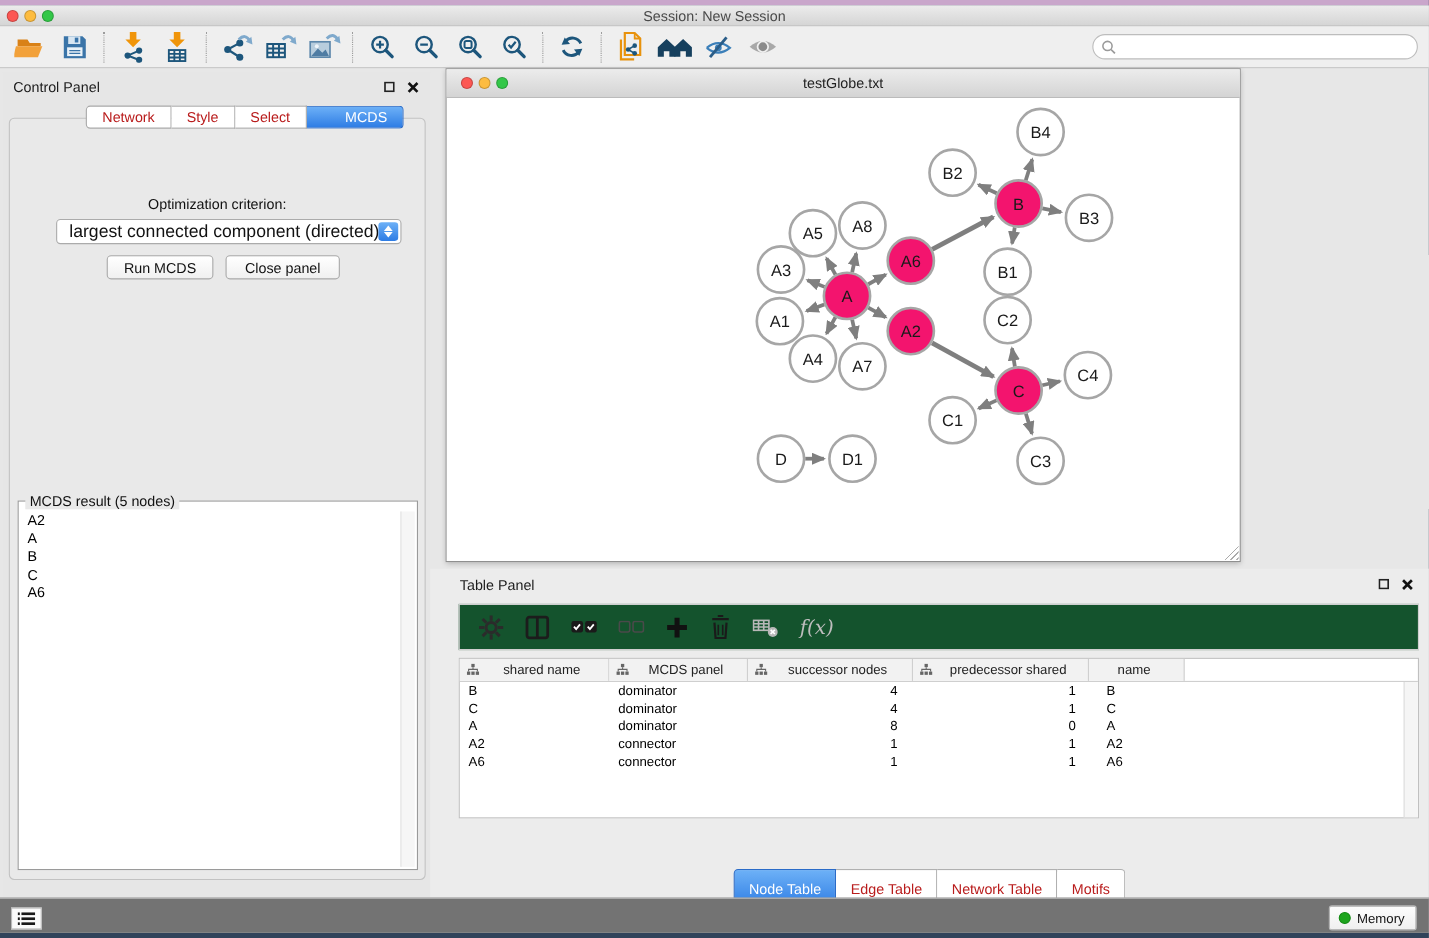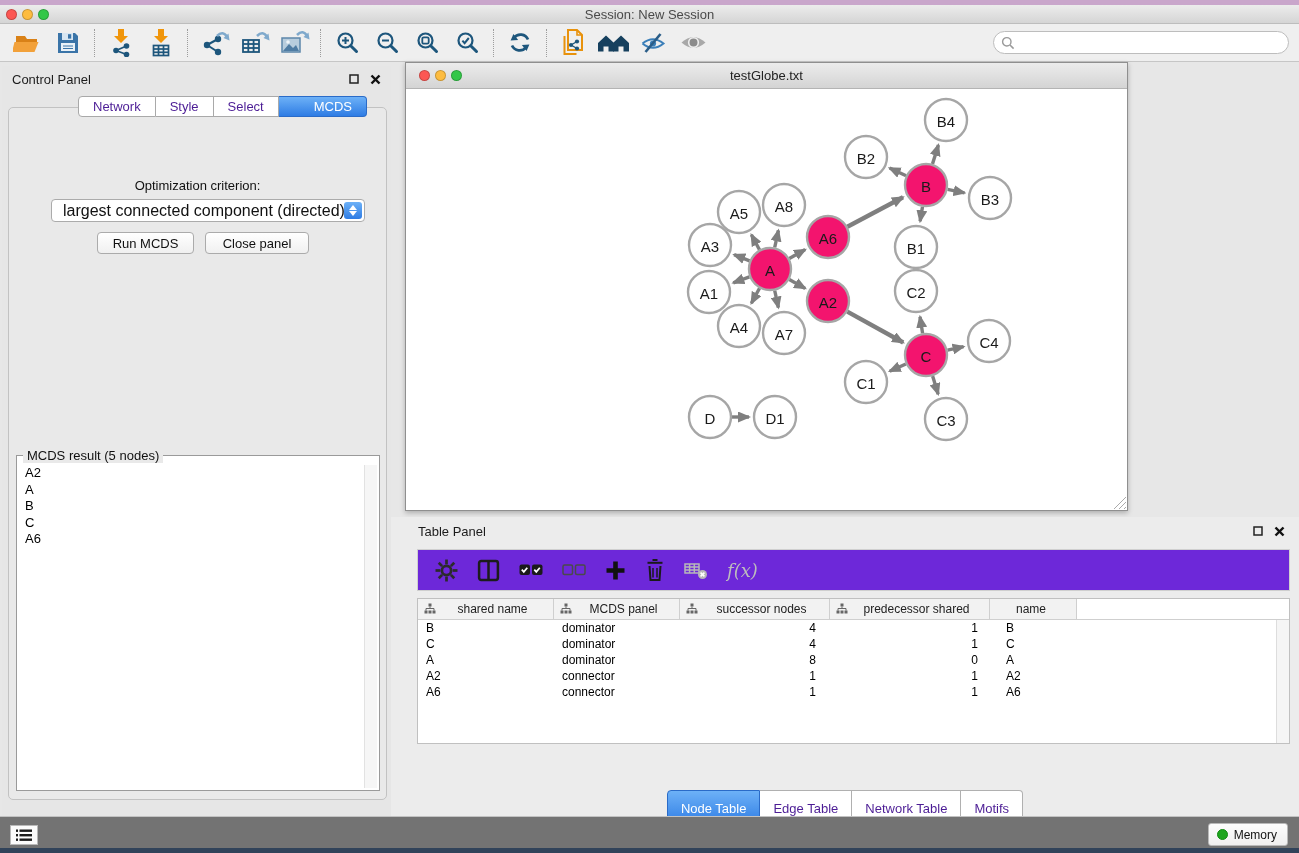--- a/index.html
+++ b/index.html
@@ -42,7 +42,7 @@
   #cp-tabs { position:absolute; left:76px; top:30px; display:flex; z-index:3; }
   .seg-tab { height:21px; display:flex; align-items:center; justify-content:center;
     padding:0 14px; background:#fff; border:1px solid #a9a9a9; border-left:none;
-    font-size:13px; color:#4c1d95; cursor:default; }
+    font-size:13px; color:#b91c1c; cursor:default; }
   .seg-tab:first-child { border-left:1px solid #a9a9a9; border-radius:4px 0 0 4px; }
   .seg-tab:last-child { border-radius:0 4px 4px 0; }
   .seg-tab.active { background:linear-gradient(#6db1f7,#2e7ce4); border-color:#2a6bc8; color:#fff;padding-left:35px; }

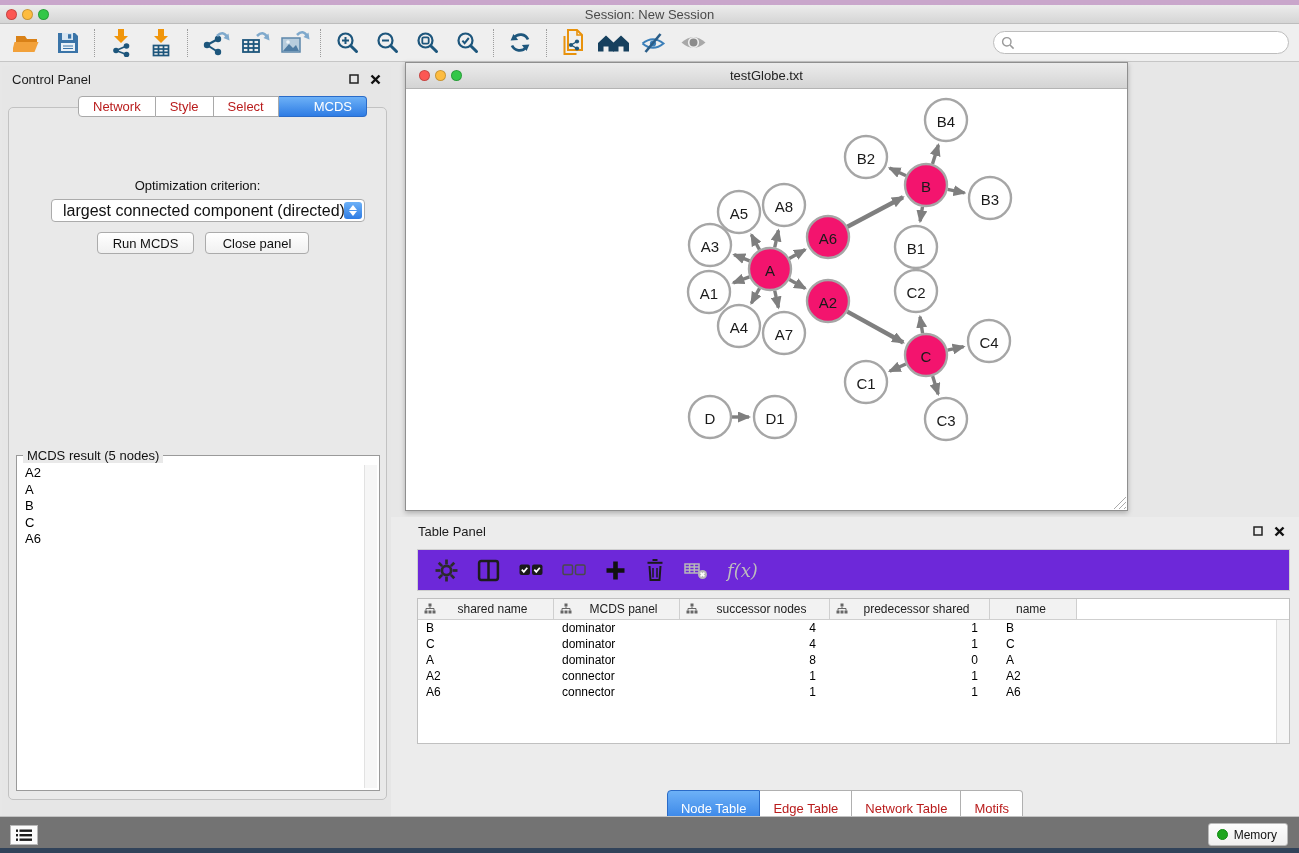--- a/index.html
+++ b/index.html
@@ -86,7 +86,7 @@
   
   #table-panel { left:391px; top:517px; width:908px; height:299px; background:#ececec; }
   #table-panel .panel-head { padding:0 14px 0 27px; height:28px; }
-  #tp-toolbar { position:absolute; left:26px; top:32px; width:873px; height:42px; background:#6d28d9;
+  #tp-toolbar { position:absolute; left:26px; top:32px; width:873px; height:42px; background:#14532d;
     border:1px solid #cfcfcf; display:flex; align-items:center; gap:19px; padding-left:17px; }
   .tpbtn { display:flex; align-items:center; justify-content:center; cursor:default; }
   .tpbtn.disabled { opacity:1; }

